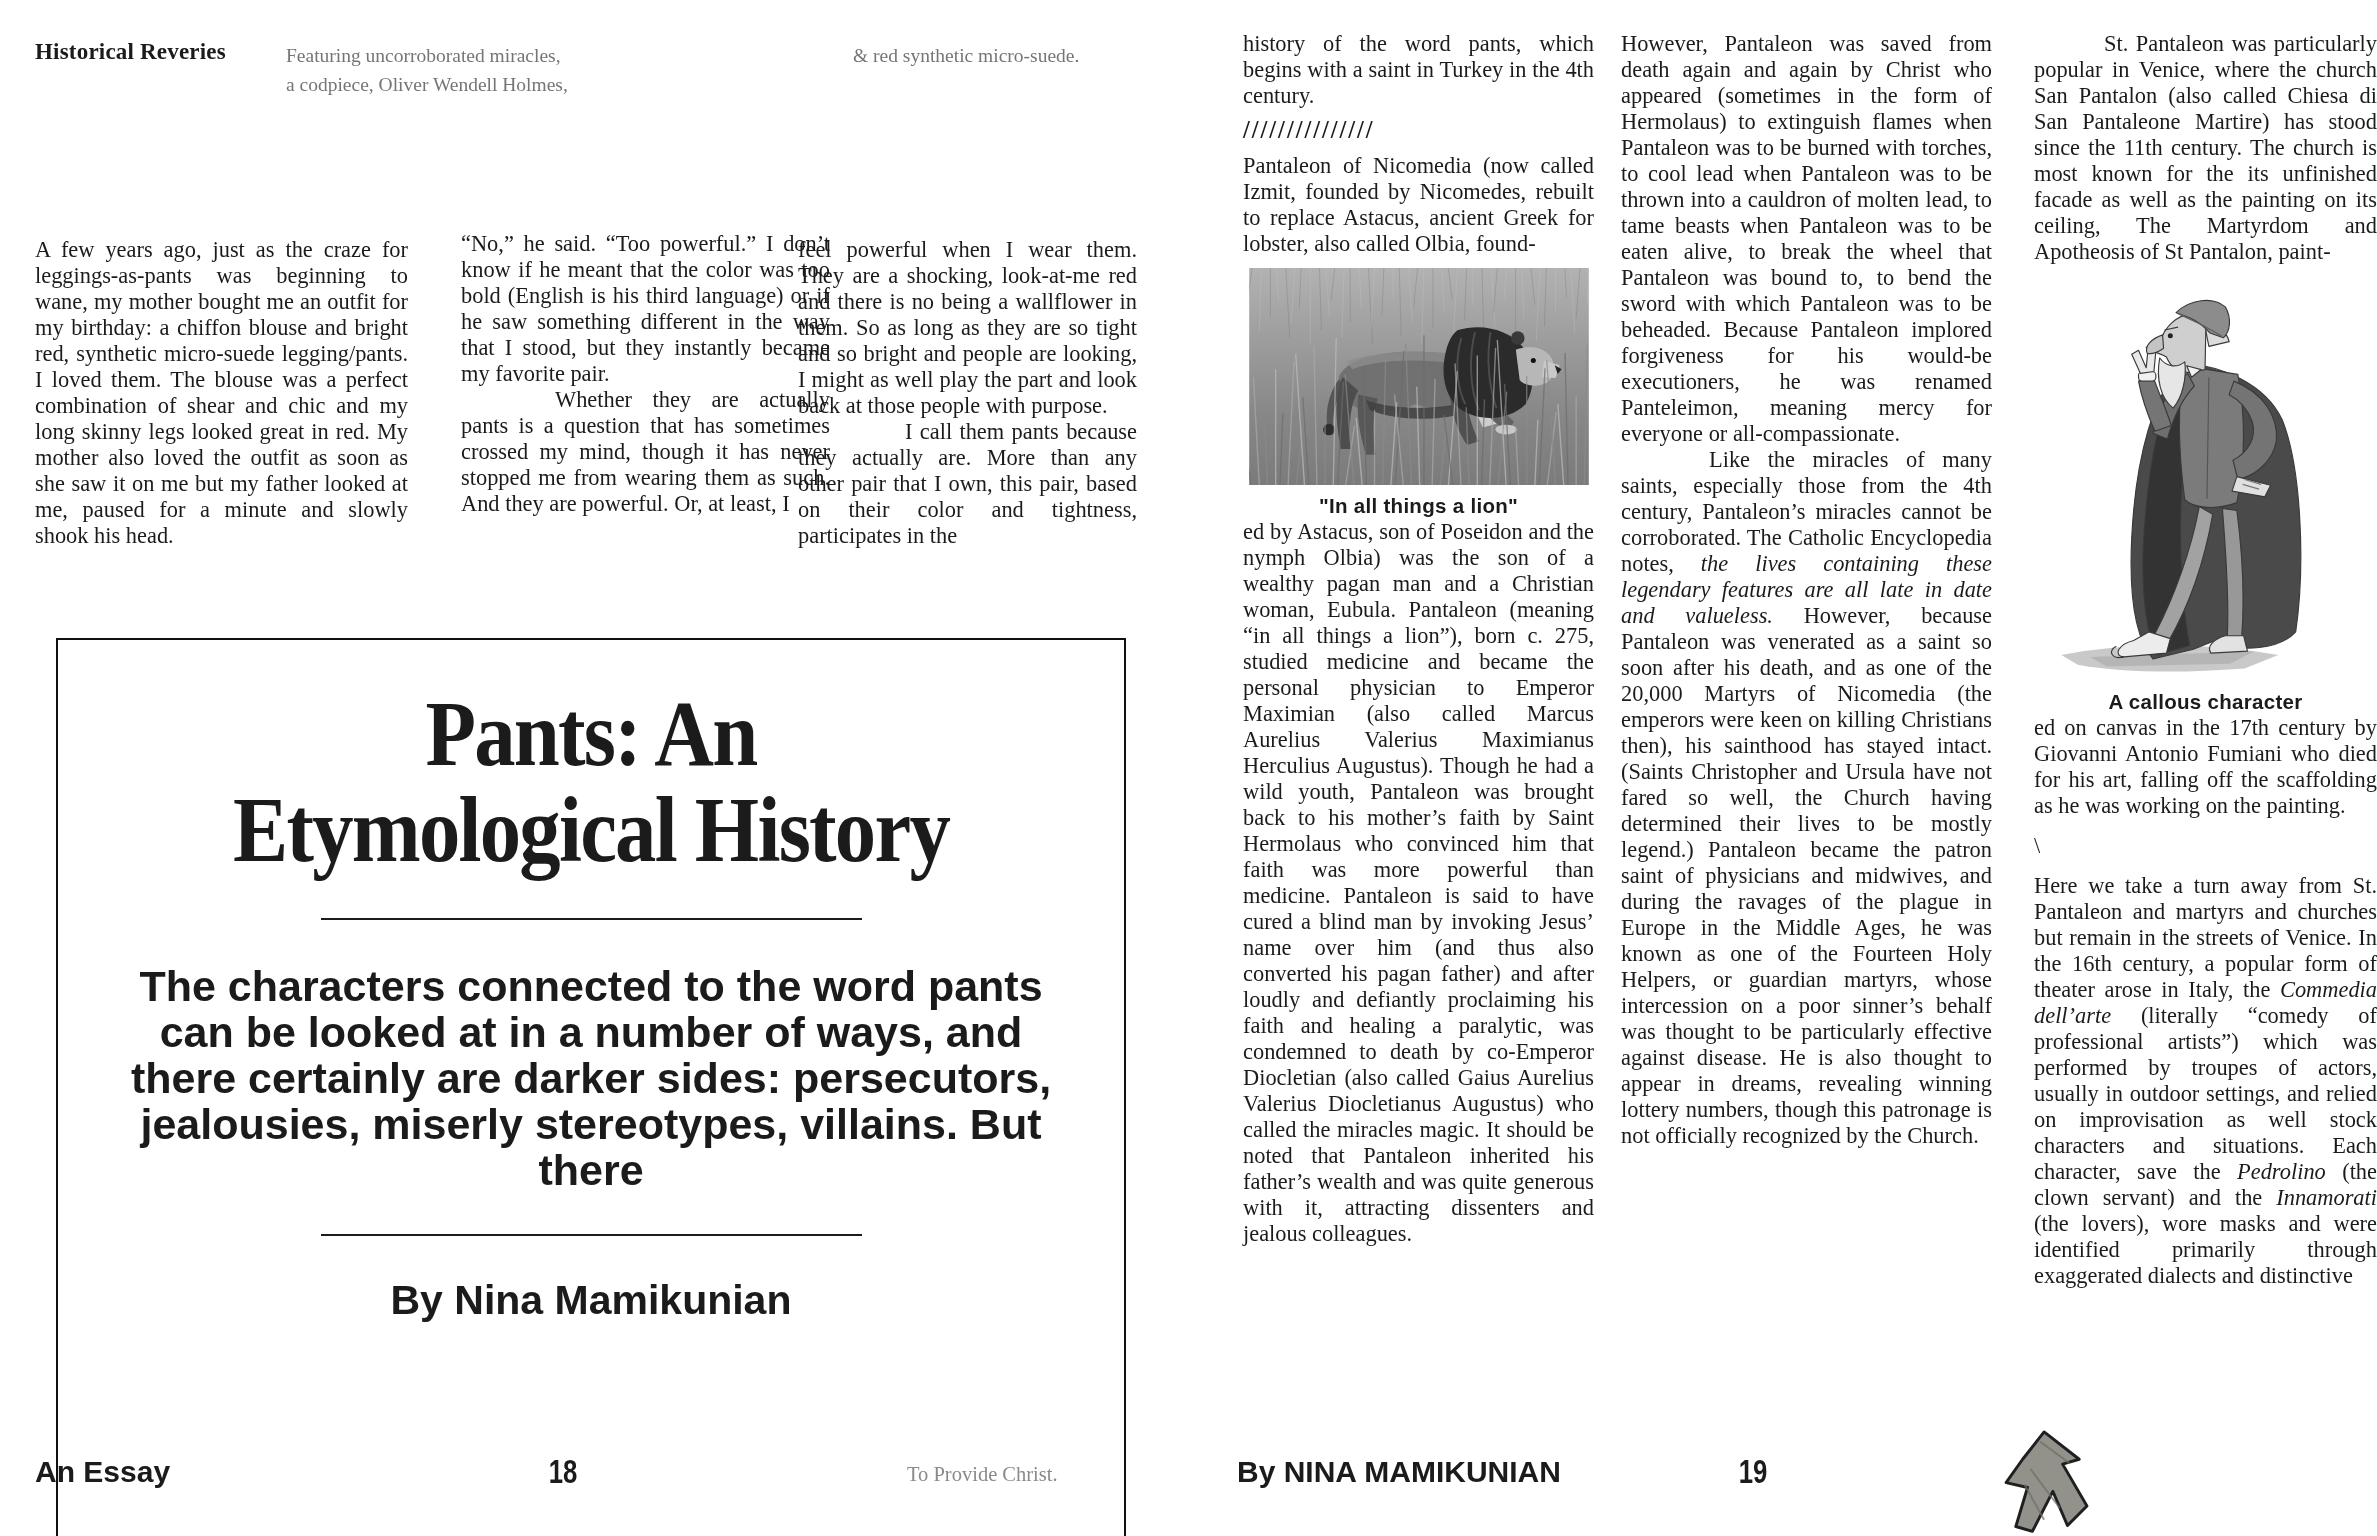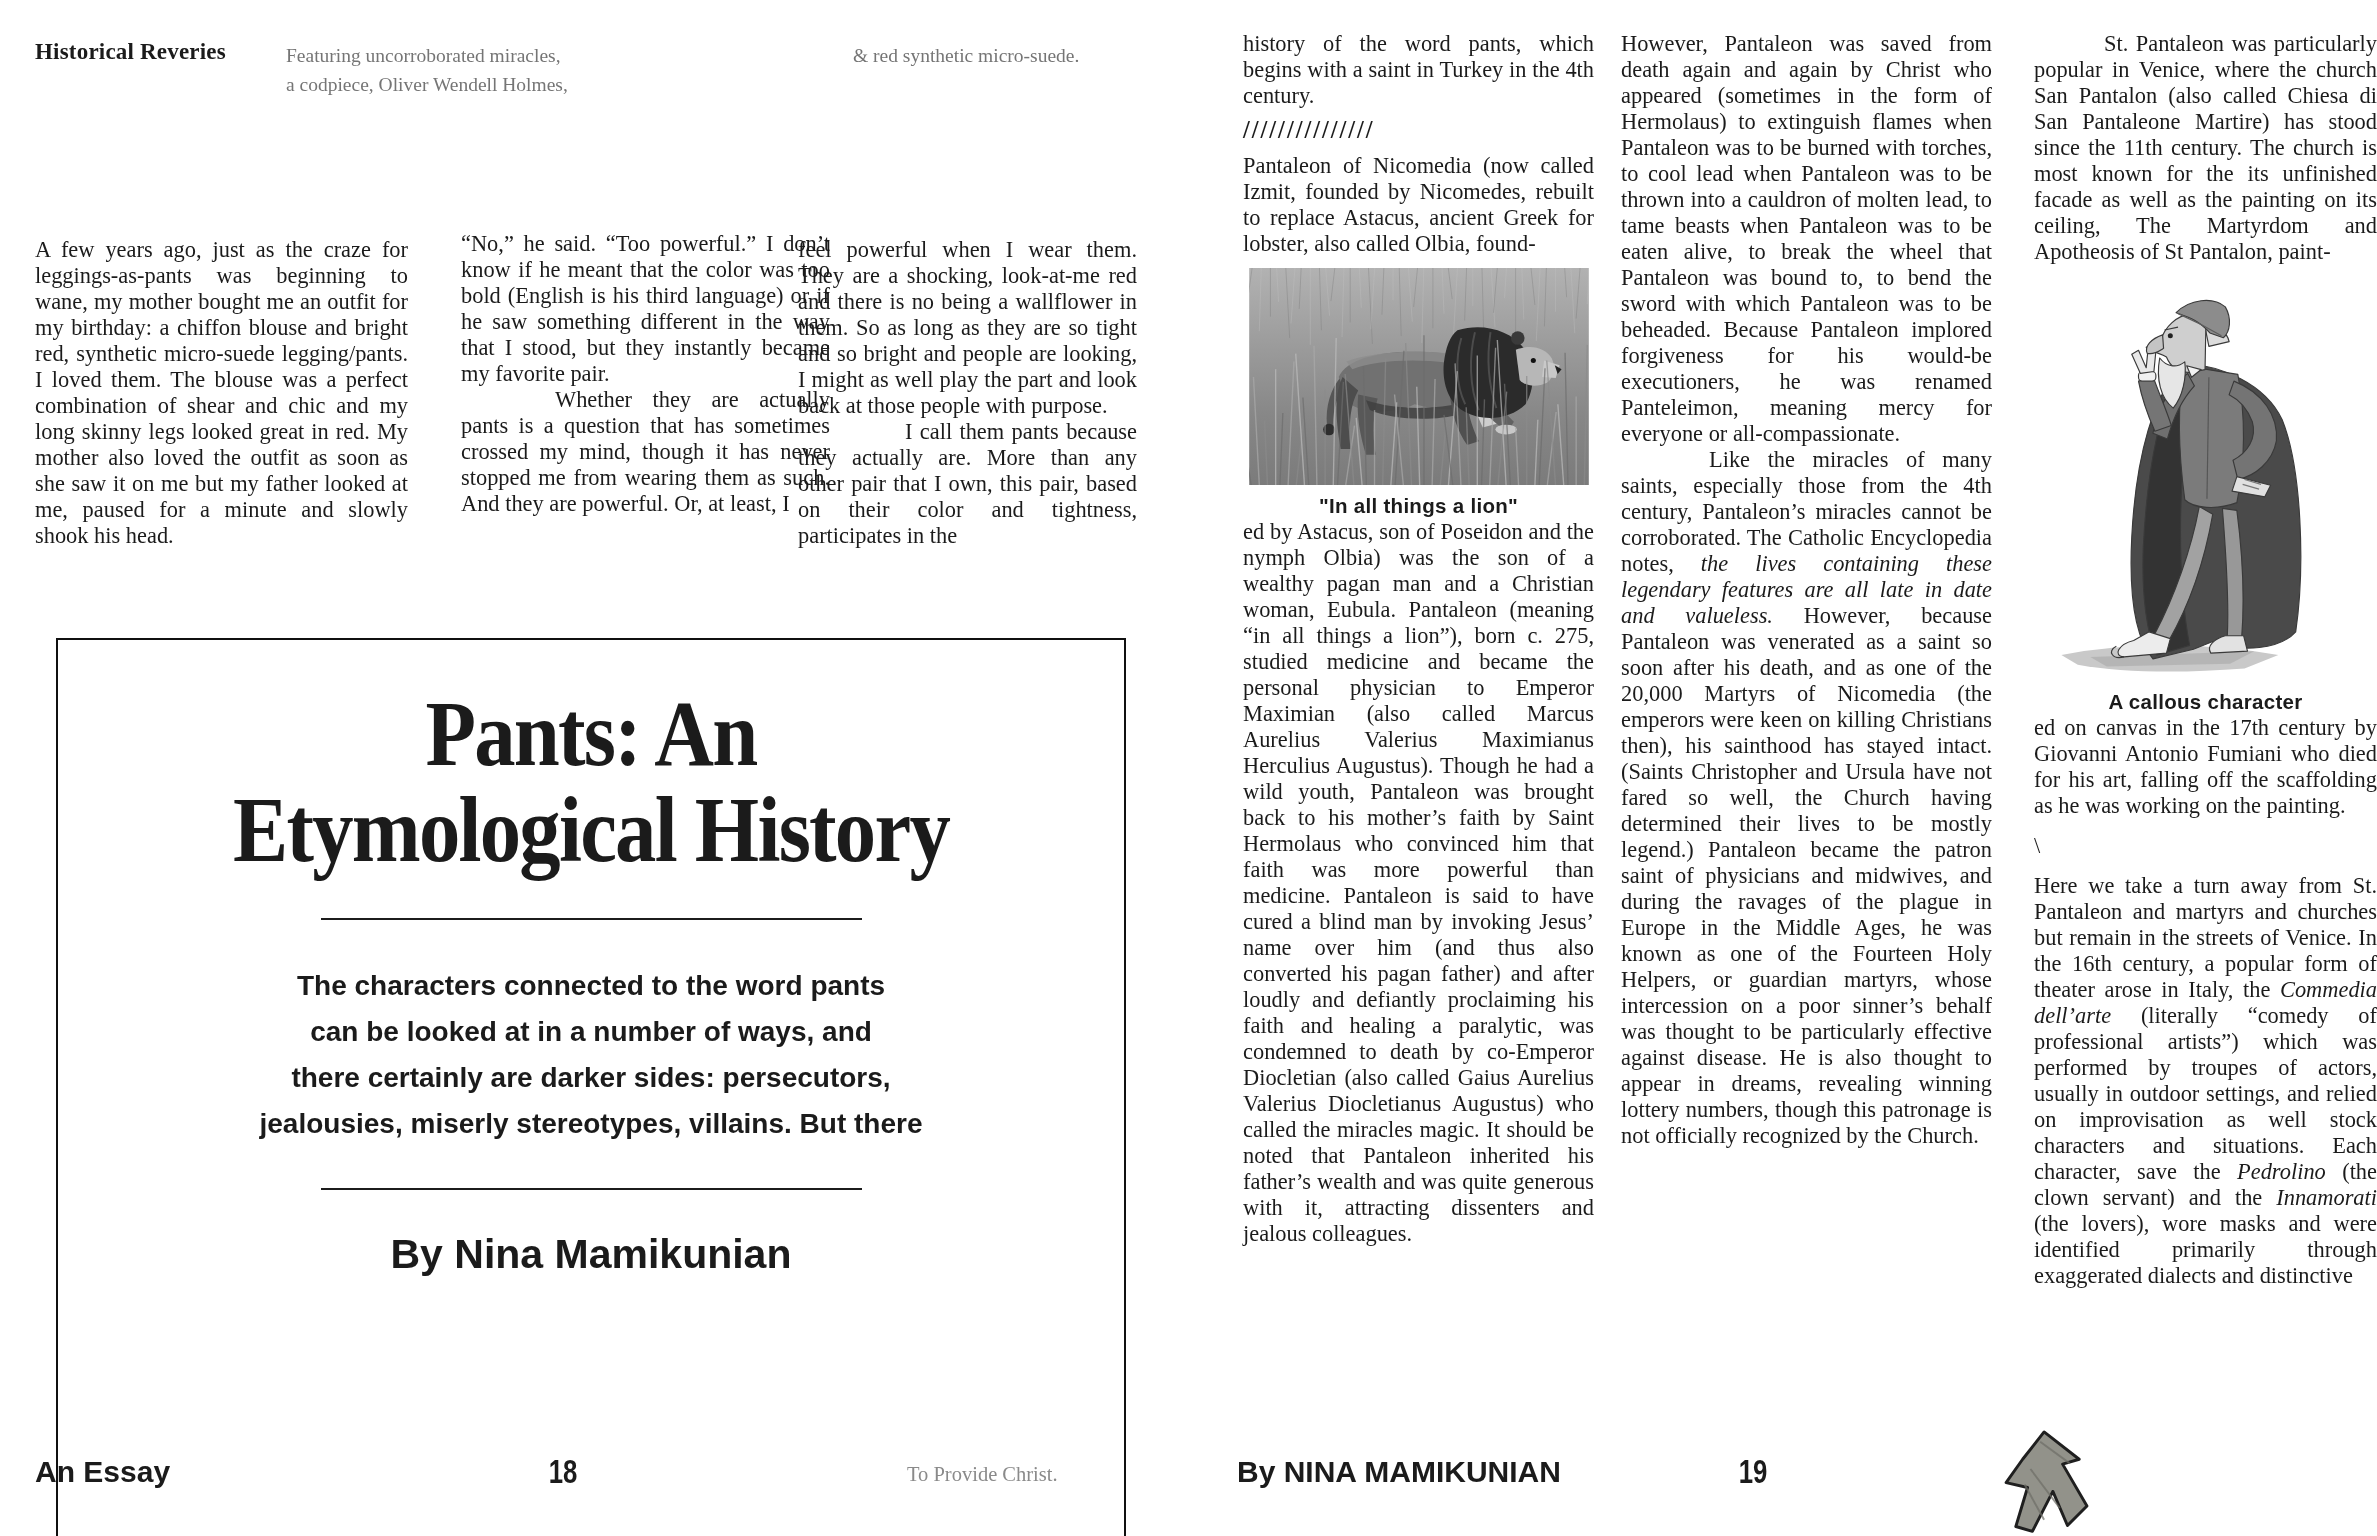--- a/index.html
+++ b/index.html
@@ -65,7 +65,7 @@
   #feature-deck{
     margin:43px auto 10px;width:985px;
     font-family:"Liberation Sans",sans-serif;font-weight:bold;
-    font-size:28px;line-height:46px;
+    font-size:43px;line-height:46px;
   }
   #feature-byline{
     margin-top:41px;

